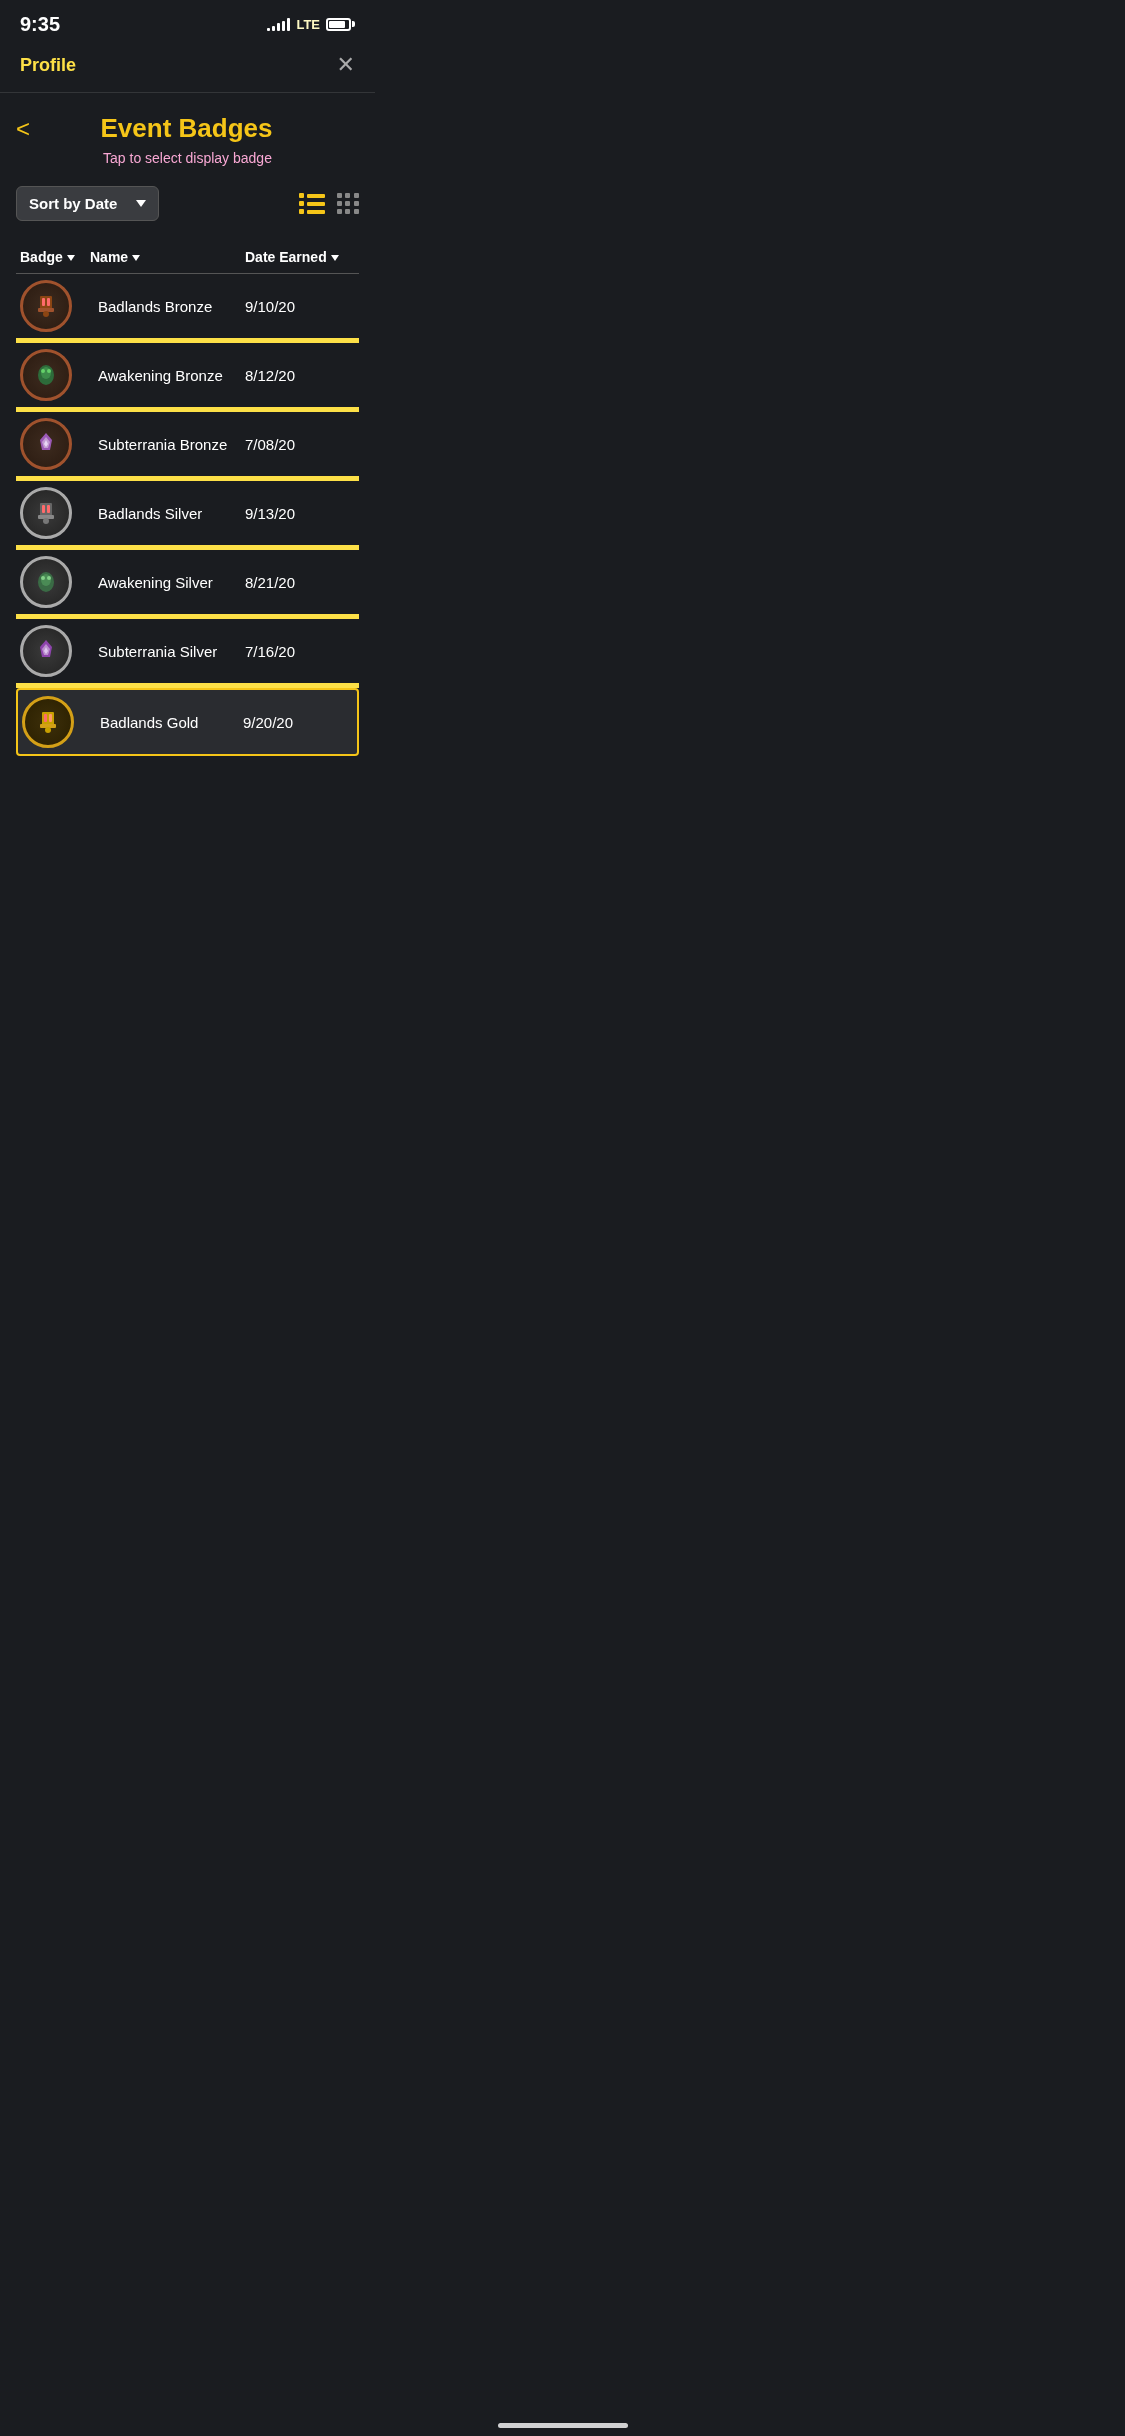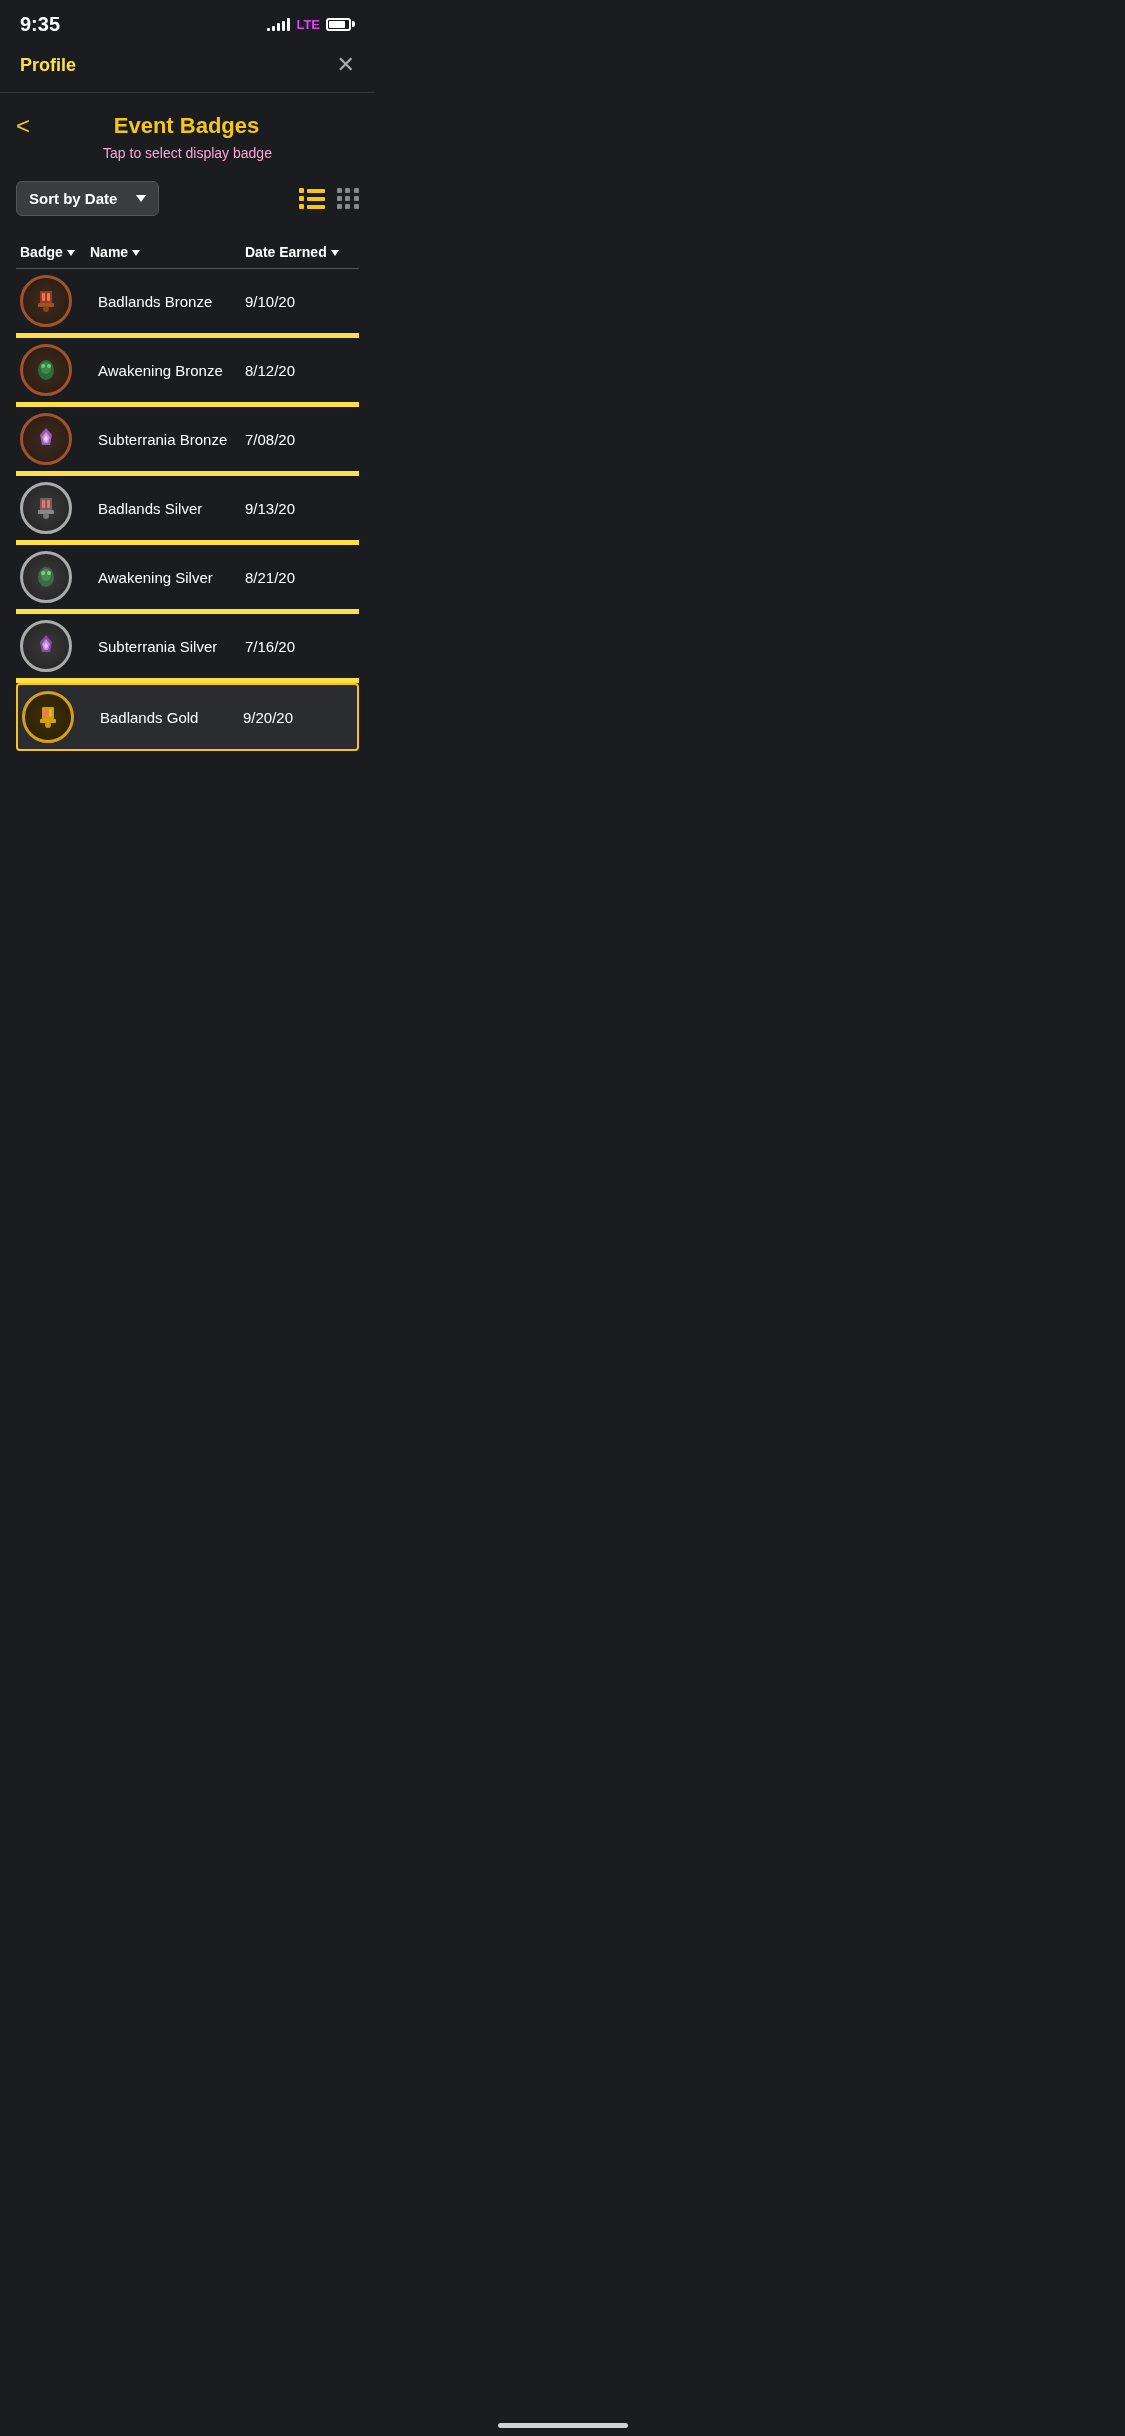--- a/index.html
+++ b/index.html
@@ -52,7 +52,7 @@
     .lte-text {
       font-size: 13px;
       font-weight: 600;
-      color: #d946ef;
+      color: #fef9c3;
     }
 
     .battery-icon {

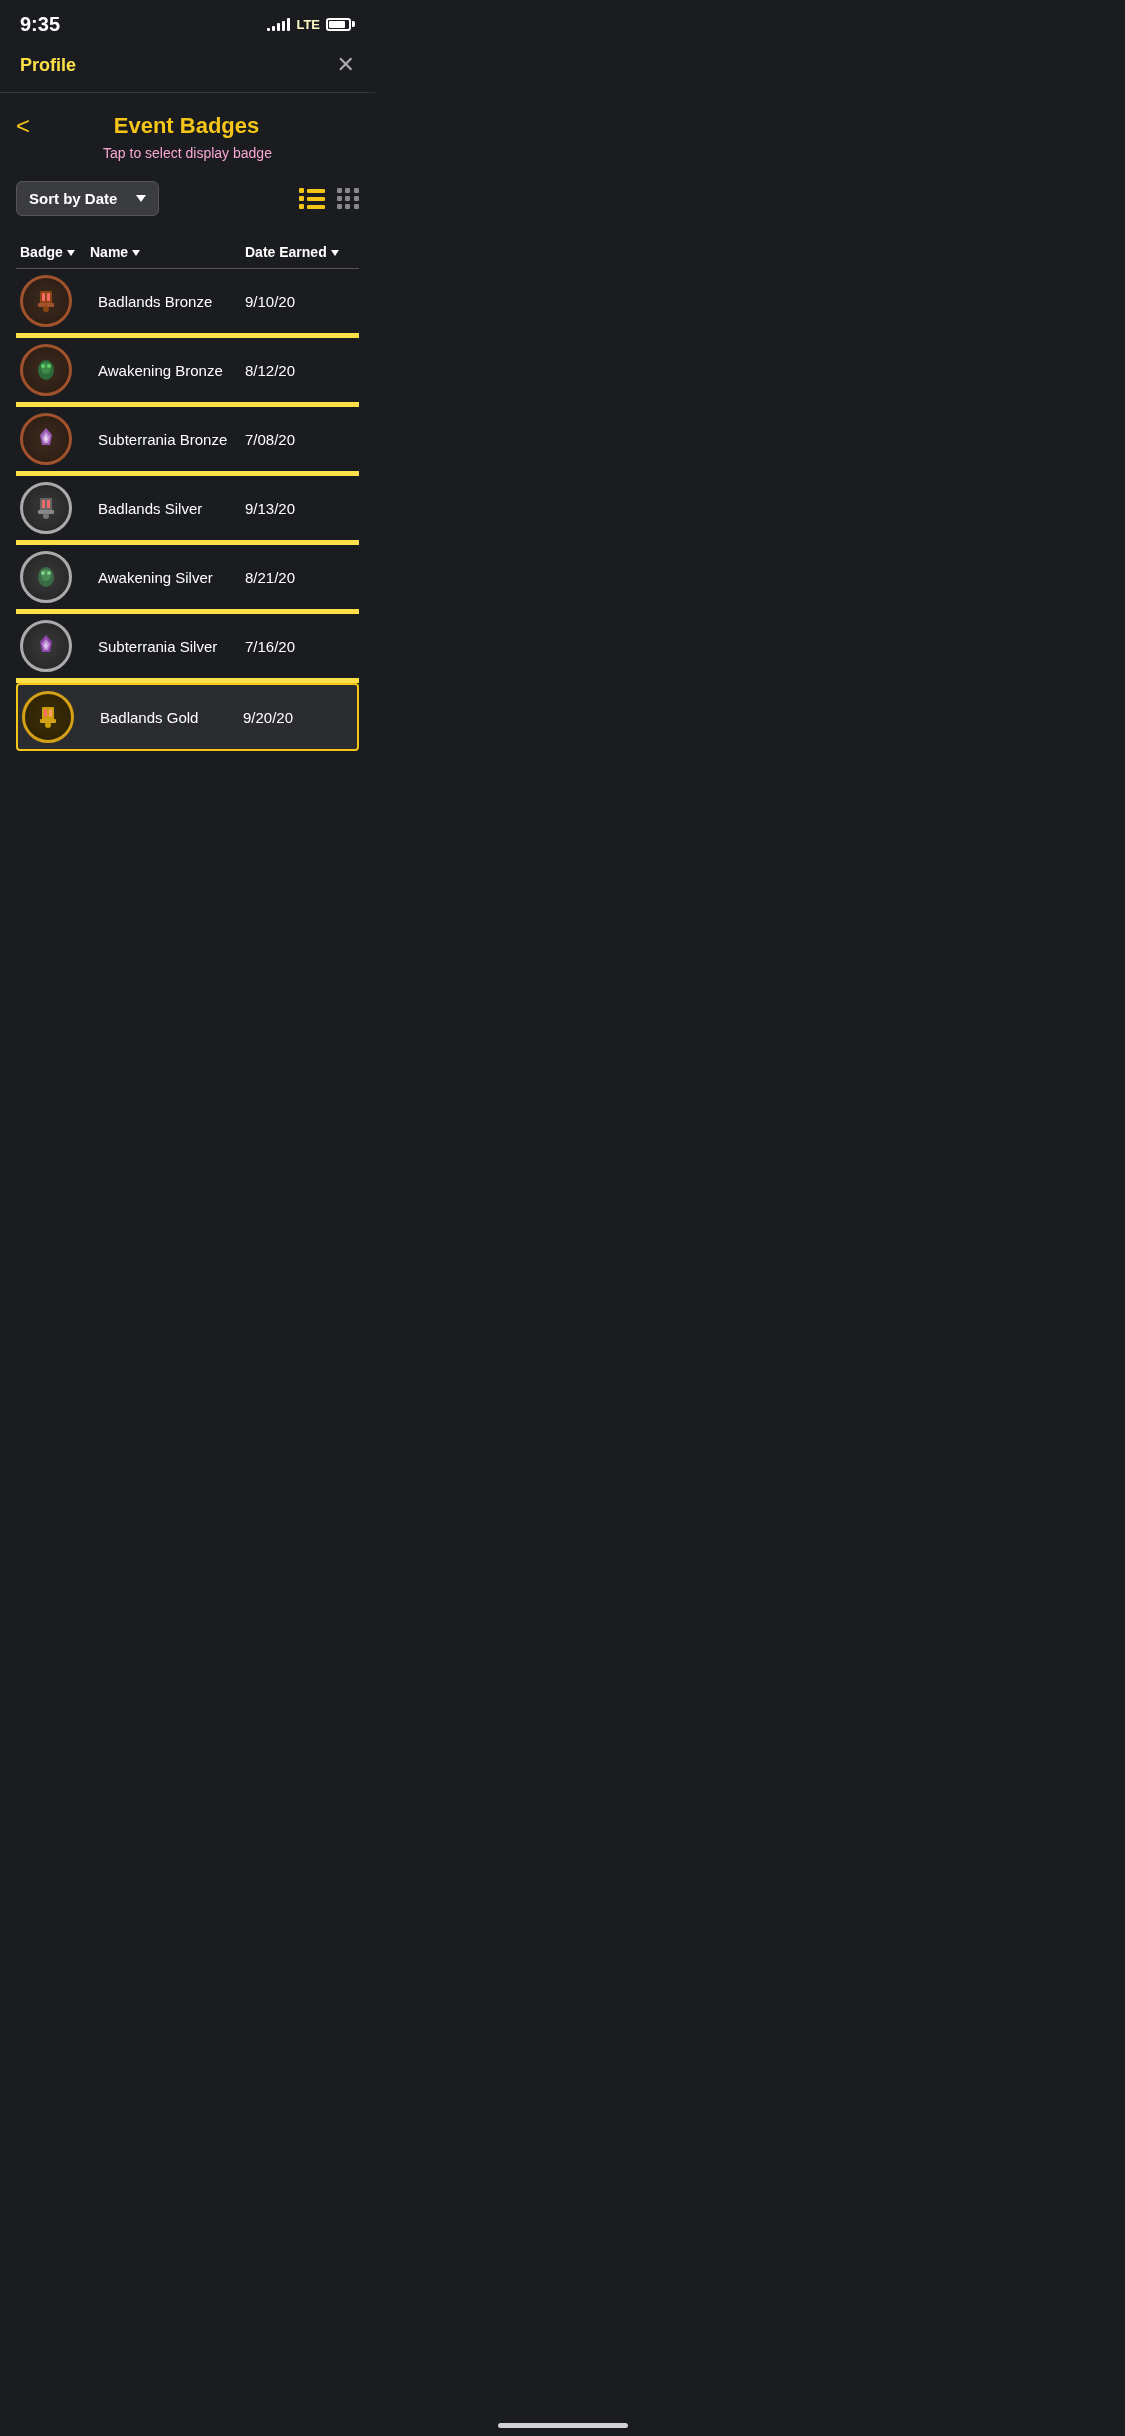--- a/index.html
+++ b/index.html
@@ -141,7 +141,7 @@
     }
 
     .sub-title {
-      font-size: 22px;
+      font-size: 26px;
       font-weight: 800;
       color: #f5c518;
       flex: 1;

